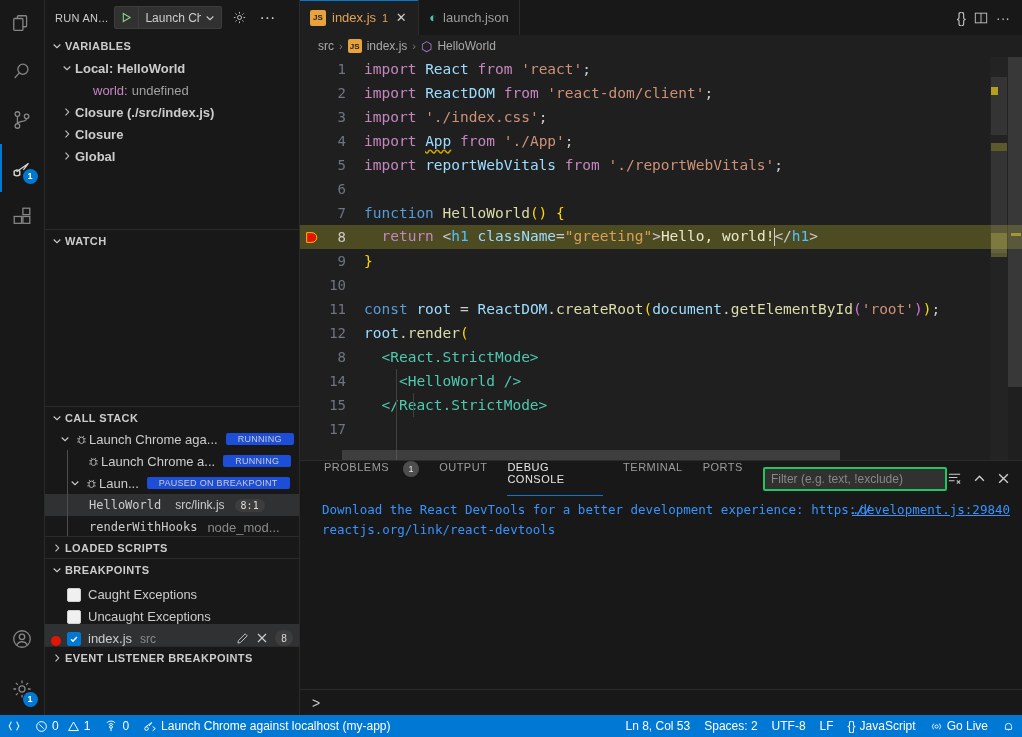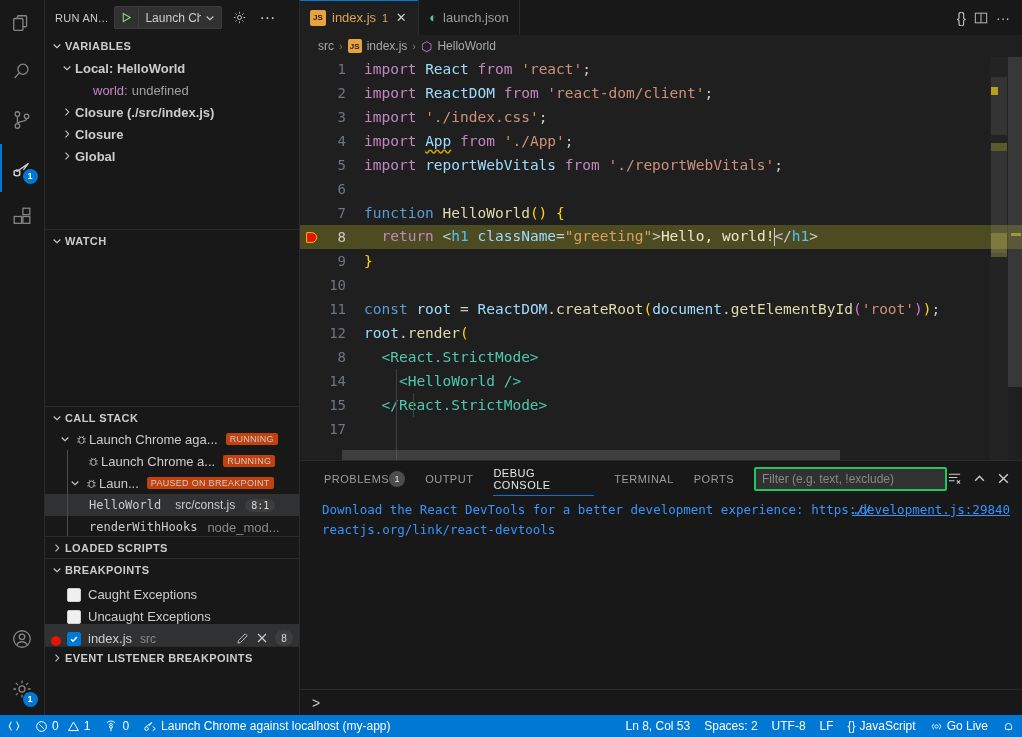--- a/index.html
+++ b/index.html
@@ -168,10 +168,10 @@
   .bug-ico { width: 16px; display:flex; align-items:center; justify-content:center; color:#cccccc; flex-shrink:0;}
   .cs-name { overflow:hidden; text-overflow: ellipsis; }
   .cs-state {
-    background: #c2410c;
+    background: #1d4ed8;
     color: #cccccc;
     font-size: 9px;
-    padding: 1px 4px;
+    padding: 1px 12px;
     border-radius: 2px;
     margin-left: 8px;
     letter-spacing: .3px;

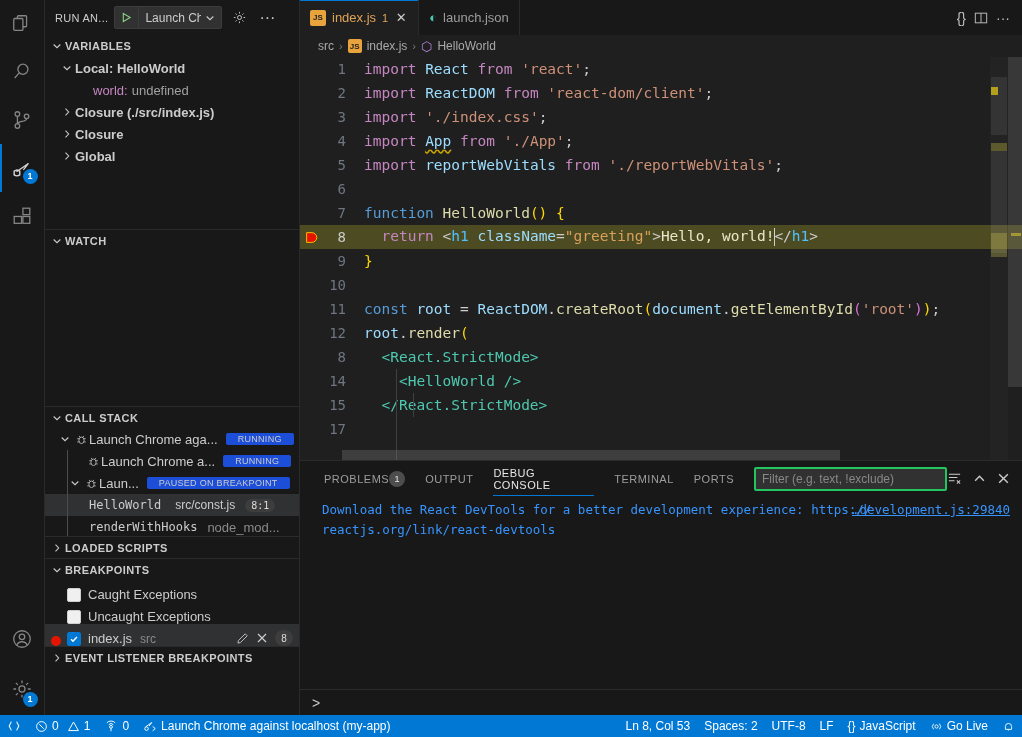--- a/index.html
+++ b/index.html
@@ -414,8 +414,8 @@
     padding: 0 10px;
     height: 35px;
     display: flex;
-    align-items: center;
-    gap: 0;
+    align-items: flex-start;
+    gap: 14px;
     position: relative;
   }
   .ptab.active { color: #e7e7e7; }

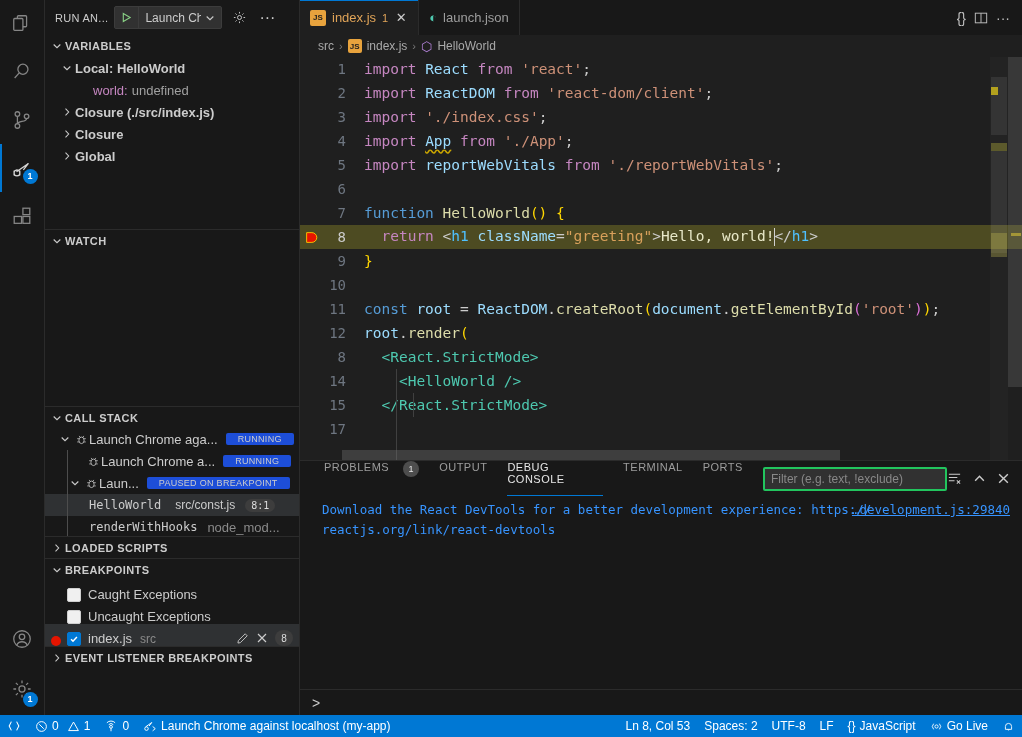--- a/index.html
+++ b/index.html
@@ -697,7 +697,7 @@
 
         <div class="cs-row selected" style="padding-left:44px">
           <span class="cs-mono">HelloWorld</span>
-          <span class="cs-file">src/const.js</span>
+          <span class="cs-file">src/link.js</span>
           <span class="cs-pos">8:1</span>
         </div>
 

